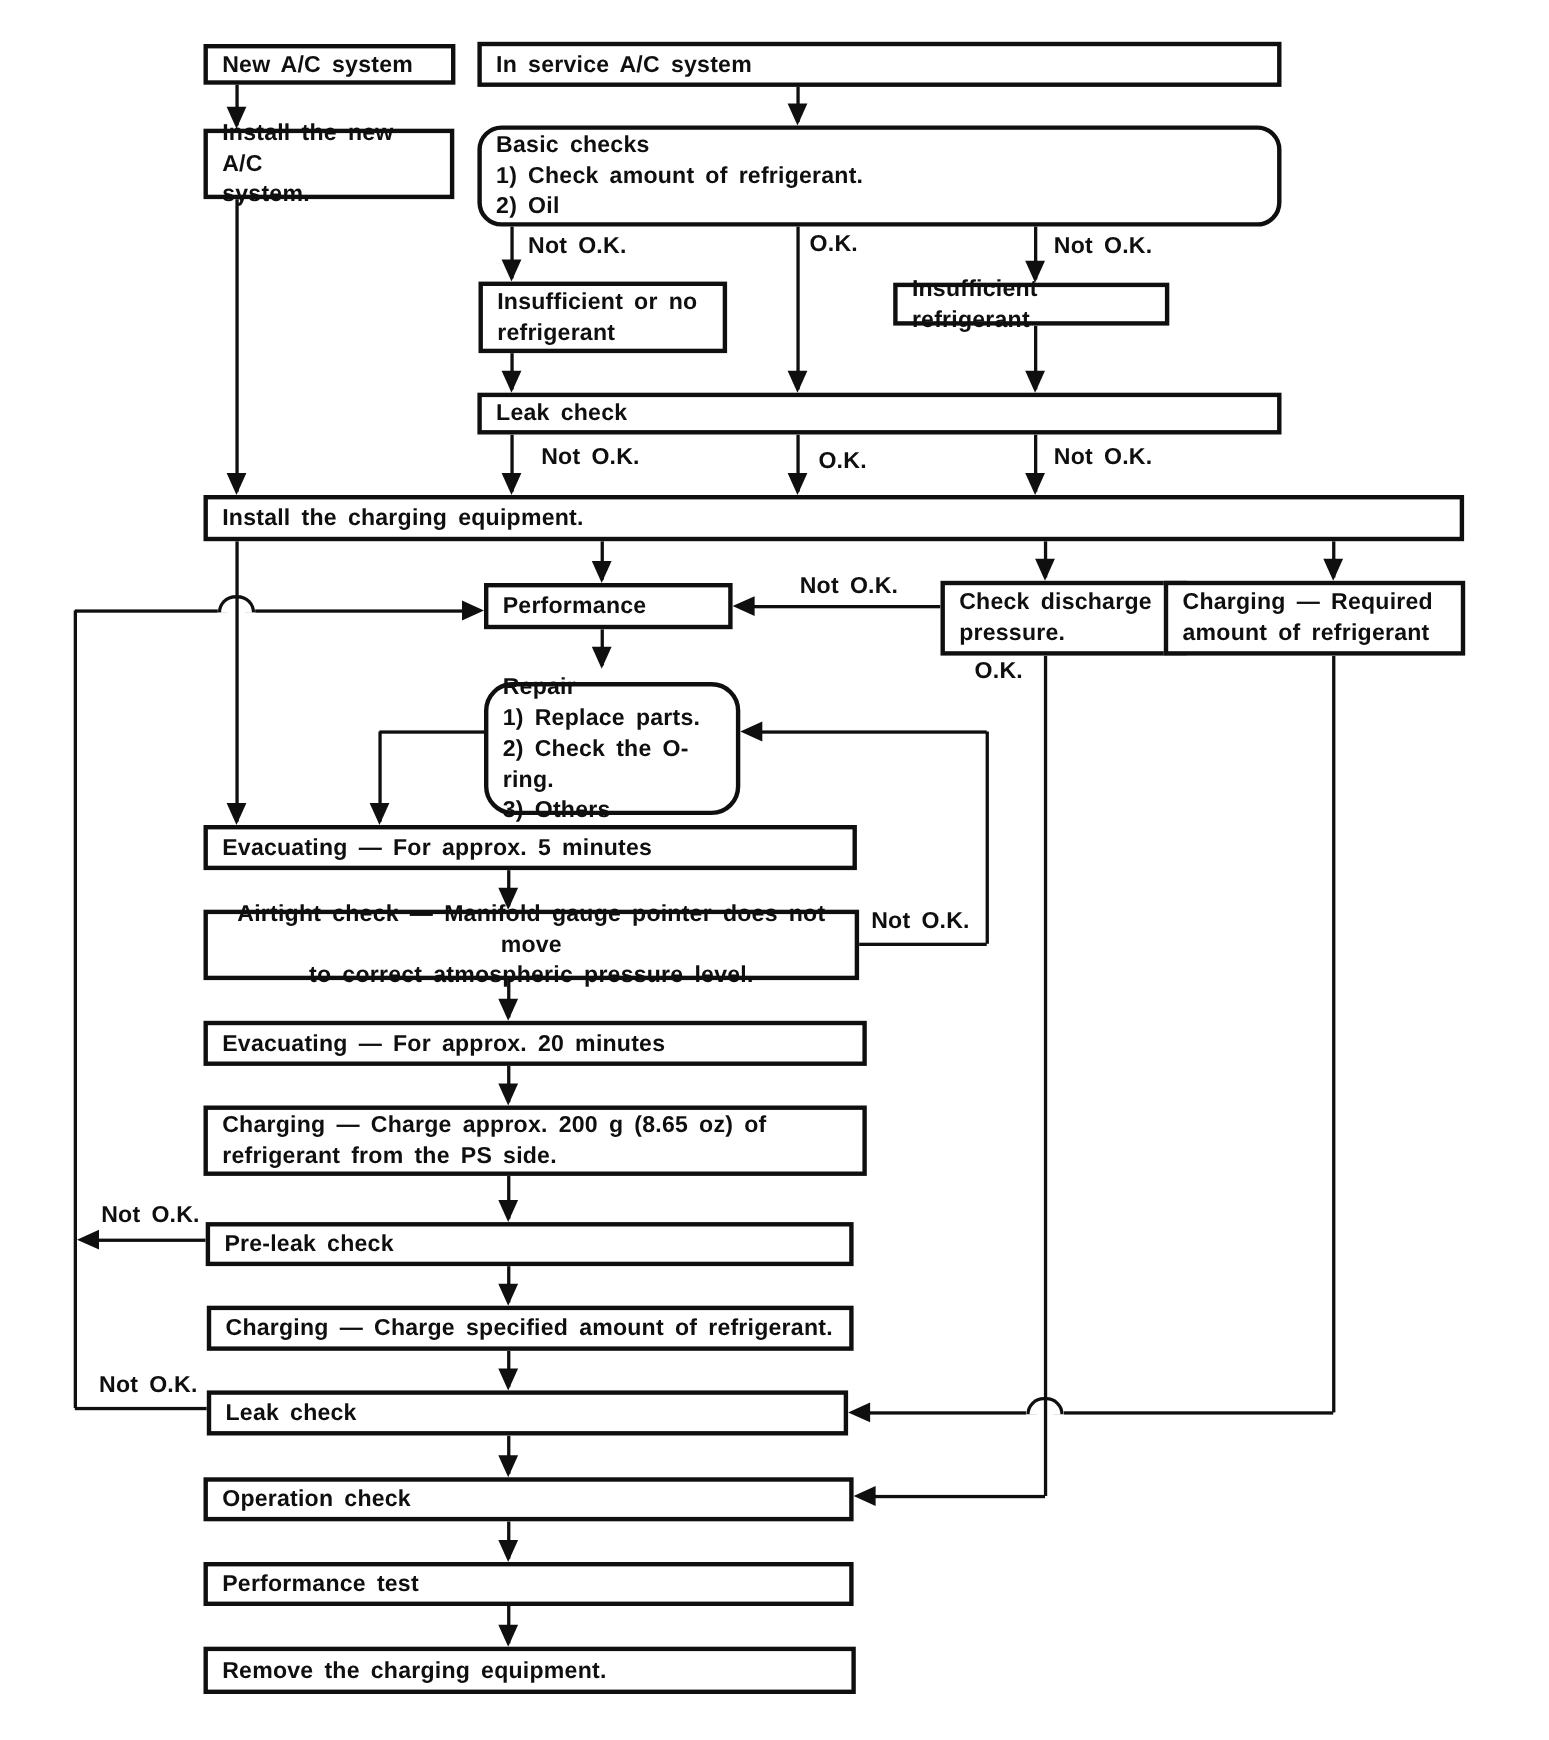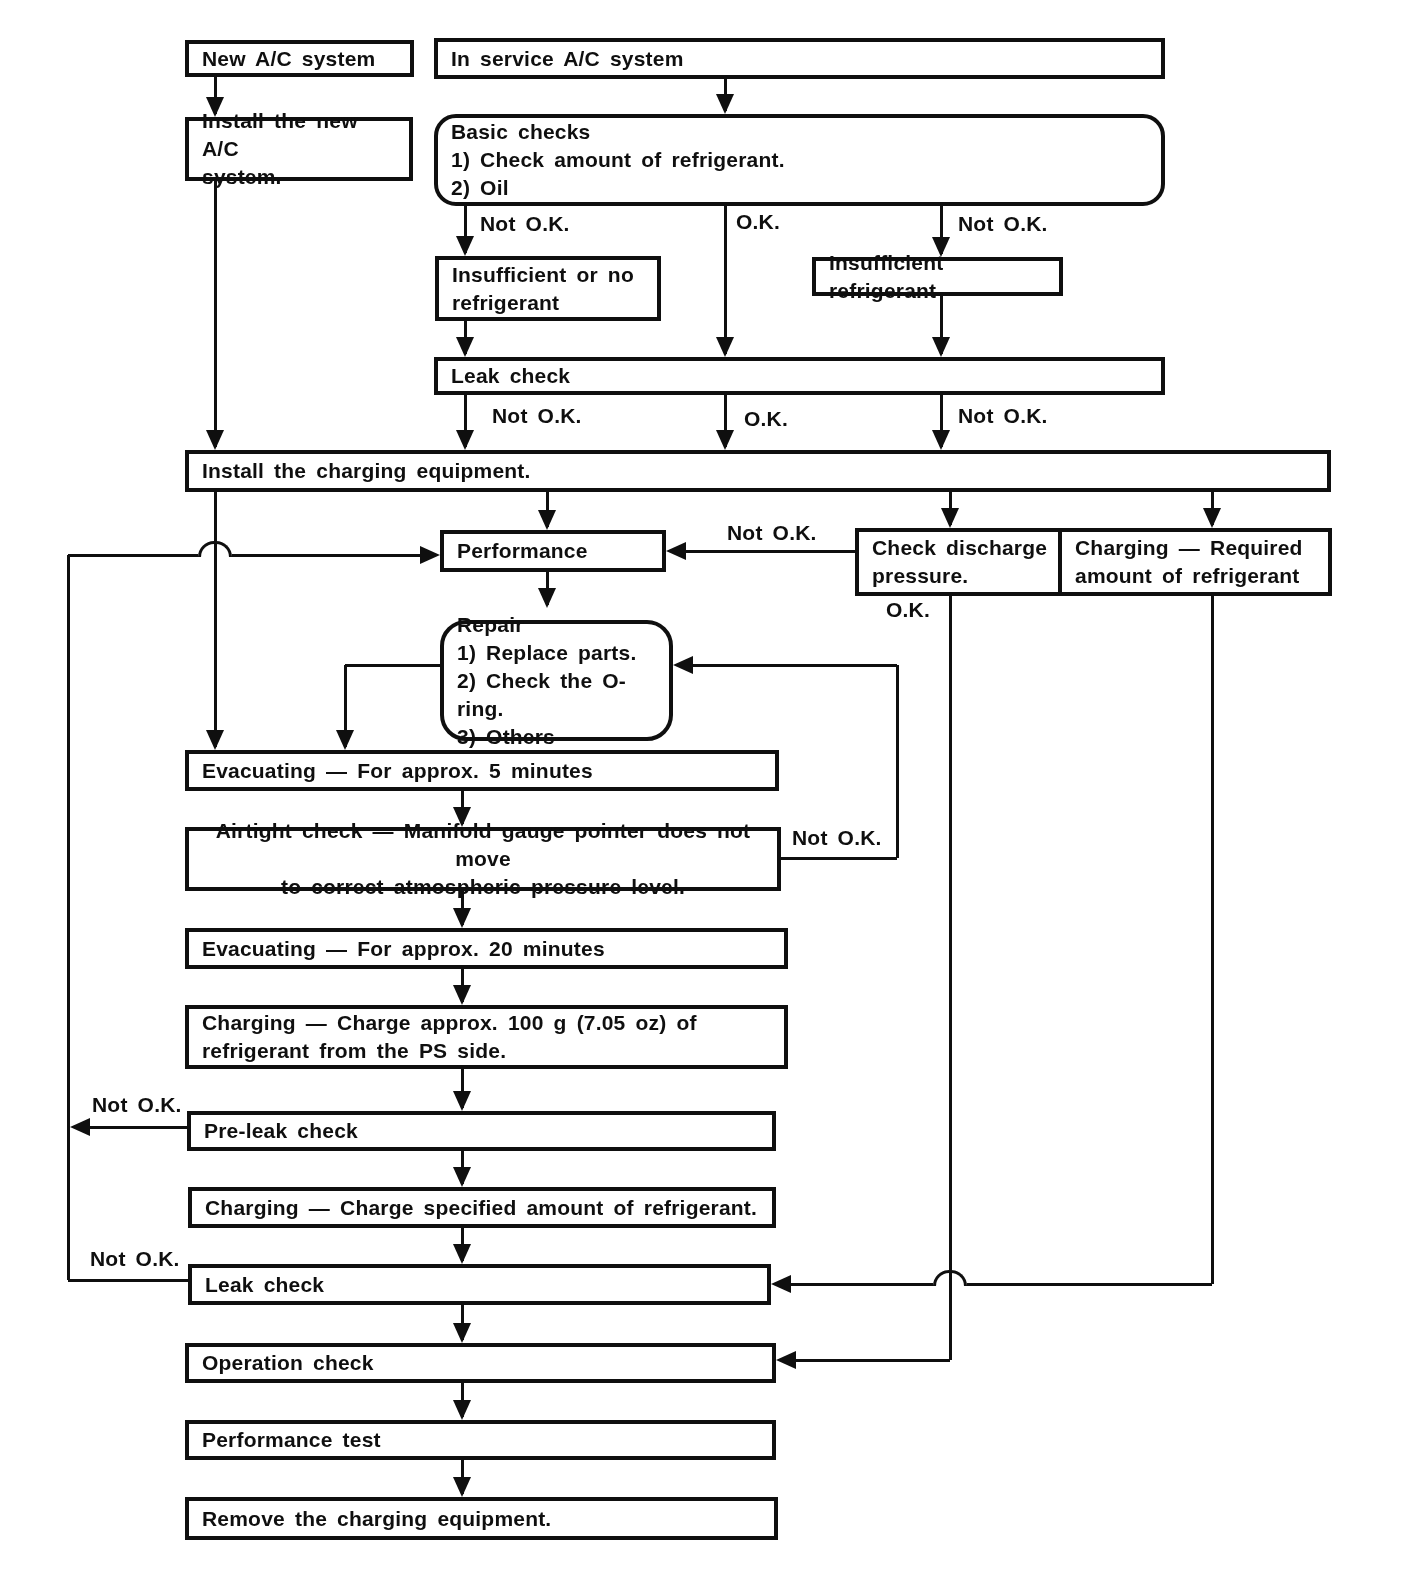--- a/index.html
+++ b/index.html
@@ -143,7 +143,7 @@
     <div class="node" style="left: 185px; top: 827px; width: 596px; height: 64px; border-color: rgb(15, 15, 15); text-align: center;">Airtight check — Manifold gauge pointer does not move
 to correct atmospheric pressure level.</div>
     <div class="node" style="left: 185px; top: 928px; width: 603px; height: 41px; border-color: rgb(15, 15, 15);">Evacuating — For approx. 20 minutes</div>
-    <div class="node" style="left: 185px; top: 1005px; width: 603px; height: 64px; border-color: rgb(15, 15, 15);">Charging — Charge approx. 100 g (7.05 oz) of
+    <div class="node" style="left: 185px; top: 1005px; width: 603px; height: 64px; border-color: rgb(15, 15, 15);">Charging — Charge approx. 200 g (8.65 oz) of
 refrigerant from the PS side.</div>
     <div class="node" style="left: 187px; top: 1111px; width: 589px; height: 40px; border-color: rgb(15, 15, 15);">Pre-leak check</div>
     <div class="node" style="left: 188px; top: 1187px; width: 588px; height: 41px; border-color: rgb(15, 15, 15);">Charging — Charge specified amount of refrigerant.</div>

